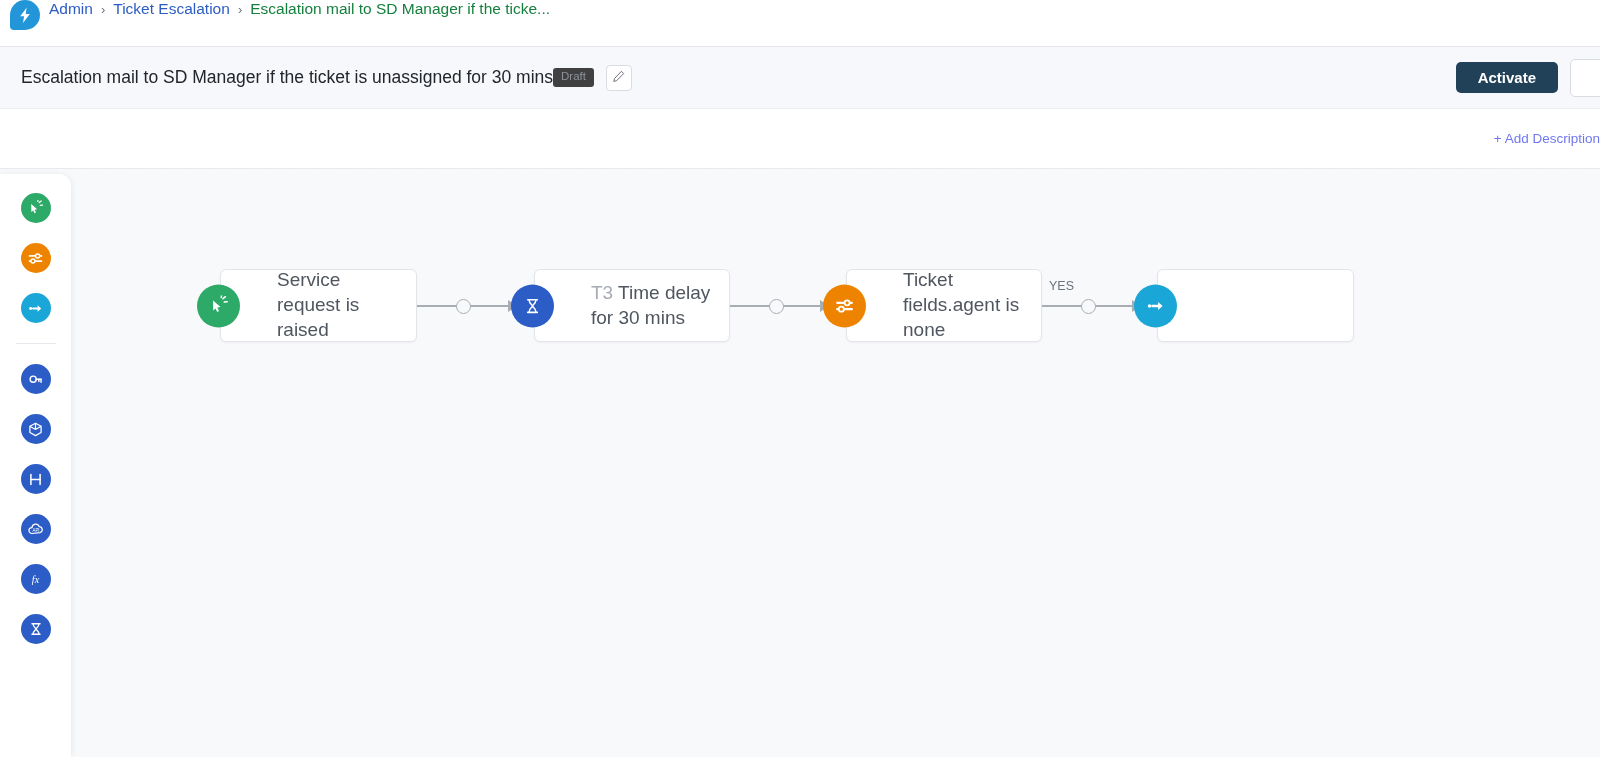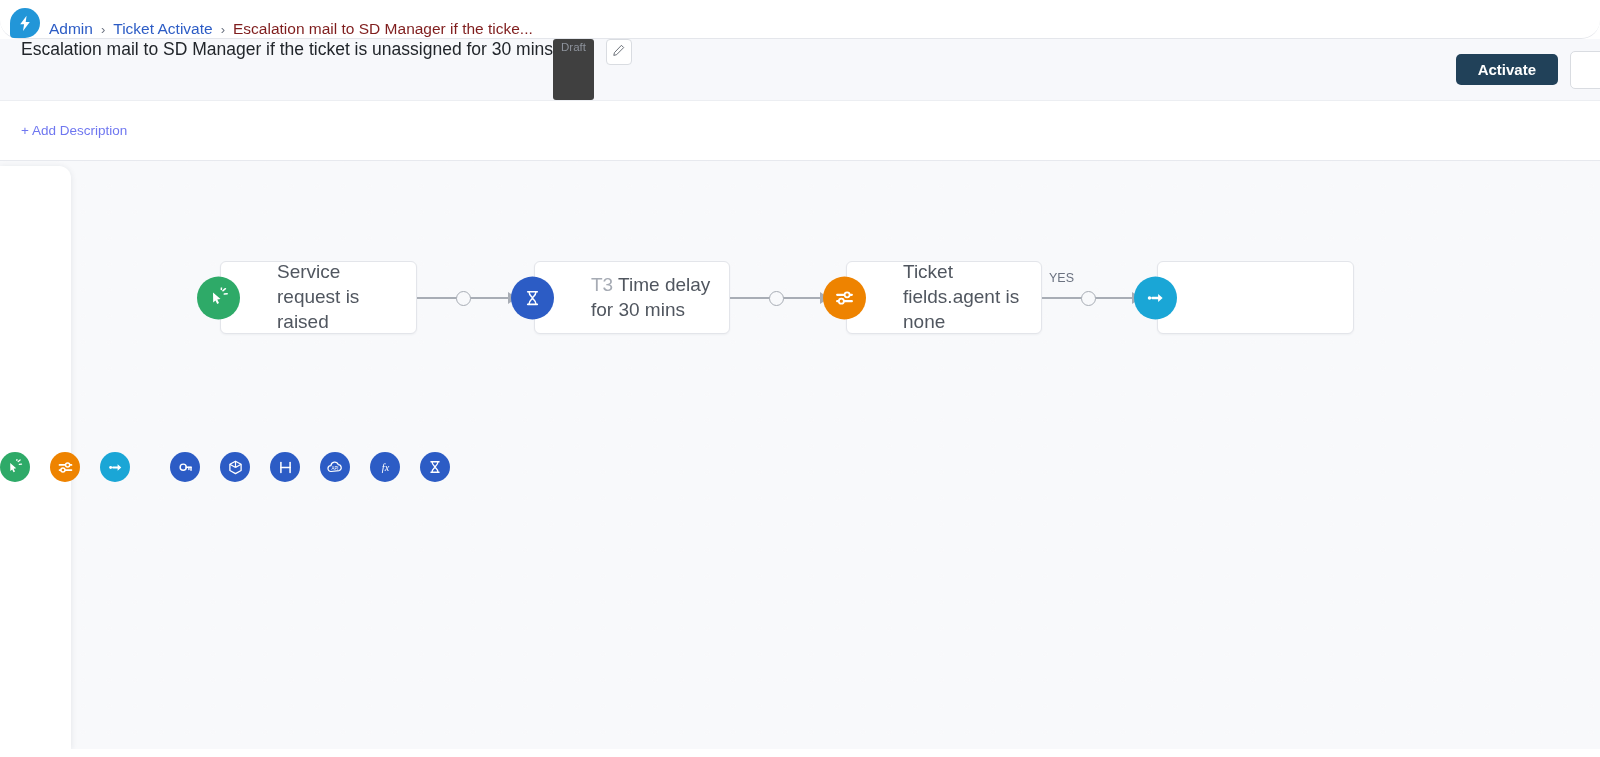--- a/index.html
+++ b/index.html
@@ -12,11 +12,11 @@
 
   
   .breadcrumb-bar {
-    height: 39px; width: 100%;
+    height: 47px; width: 100%;
     background: #ffffff;
     border-bottom: 1px solid #e4e6eb;
-    display: flex; align-items: flex-end;
-    padding-left: 10px; gap: 9px; border-radius: 19px;
+    display: flex; align-items: flex-start;
+    padding-left: 10px; gap: 9px;
   }
   .app-logo {
     width: 30px; height: 30px; flex: none;

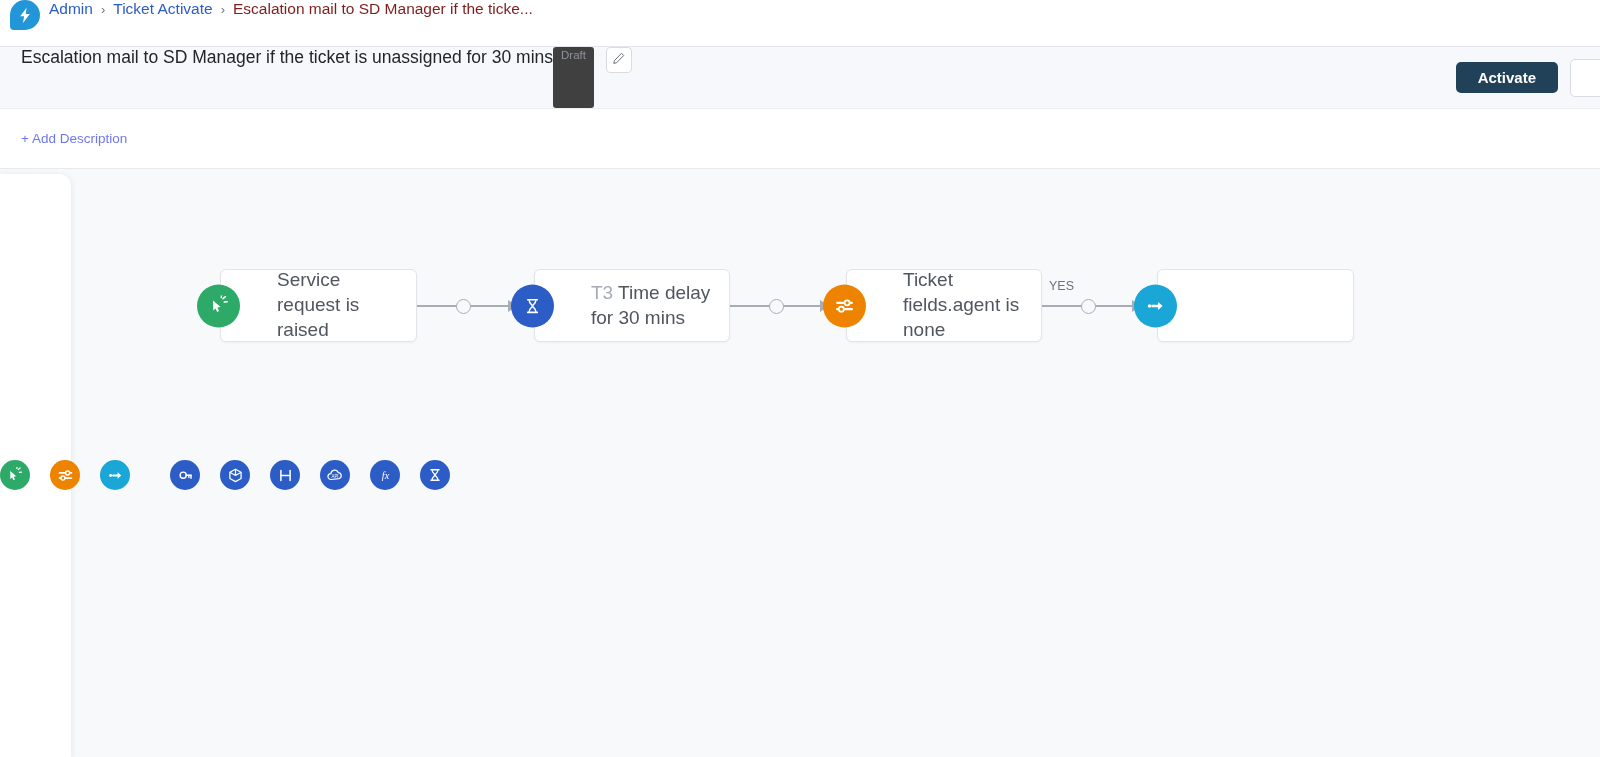--- a/index.html
+++ b/index.html
@@ -174,7 +174,7 @@
   <div class="crumbs">
     <span class="crumb-link">Admin</span>
     <span class="crumb-sep">›</span>
-    <span class="crumb-link">Ticket Activate</span>
+    <span class="crumb-link">Ticket Escalation</span>
     <span class="crumb-sep">›</span>
     <span class="crumb-current">Escalation mail to SD Manager if the ticke...</span>
   </div>

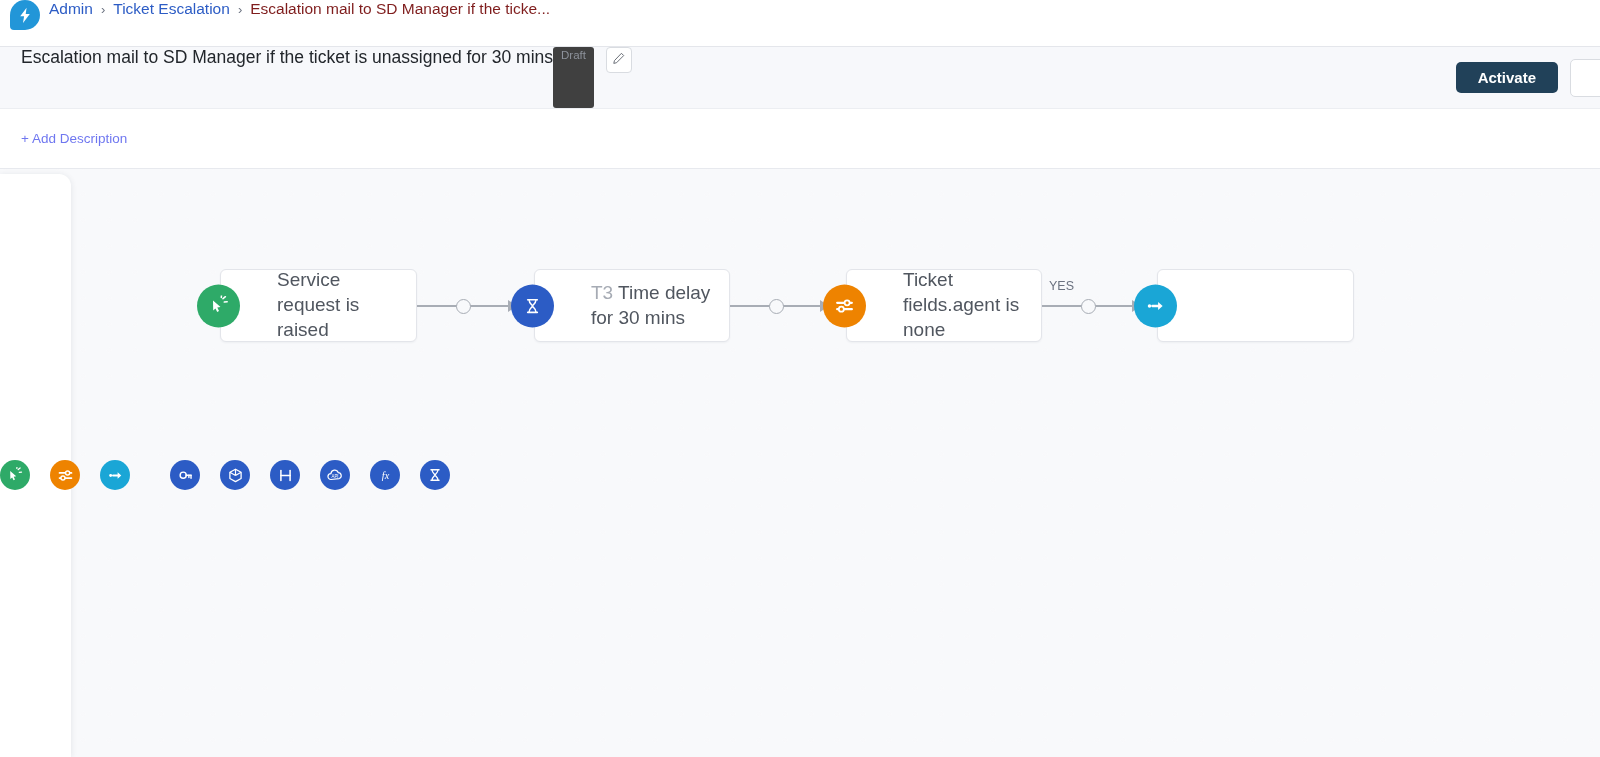--- a/index.html
+++ b/index.html
@@ -28,7 +28,7 @@
   .crumbs { display: flex; align-items: center; font-size: 15.5px; }
   .crumb-link { color: #2c5cc5; cursor: pointer; white-space: nowrap; }
   .crumb-sep { color: #6b7280; margin: 0 8px; font-size: 13px; }
-  .crumb-current { color: #7f1d1d; white-space: nowrap; }
+  .crumb-current { color: #15803d; white-space: nowrap; }
 
   
   .title-bar {

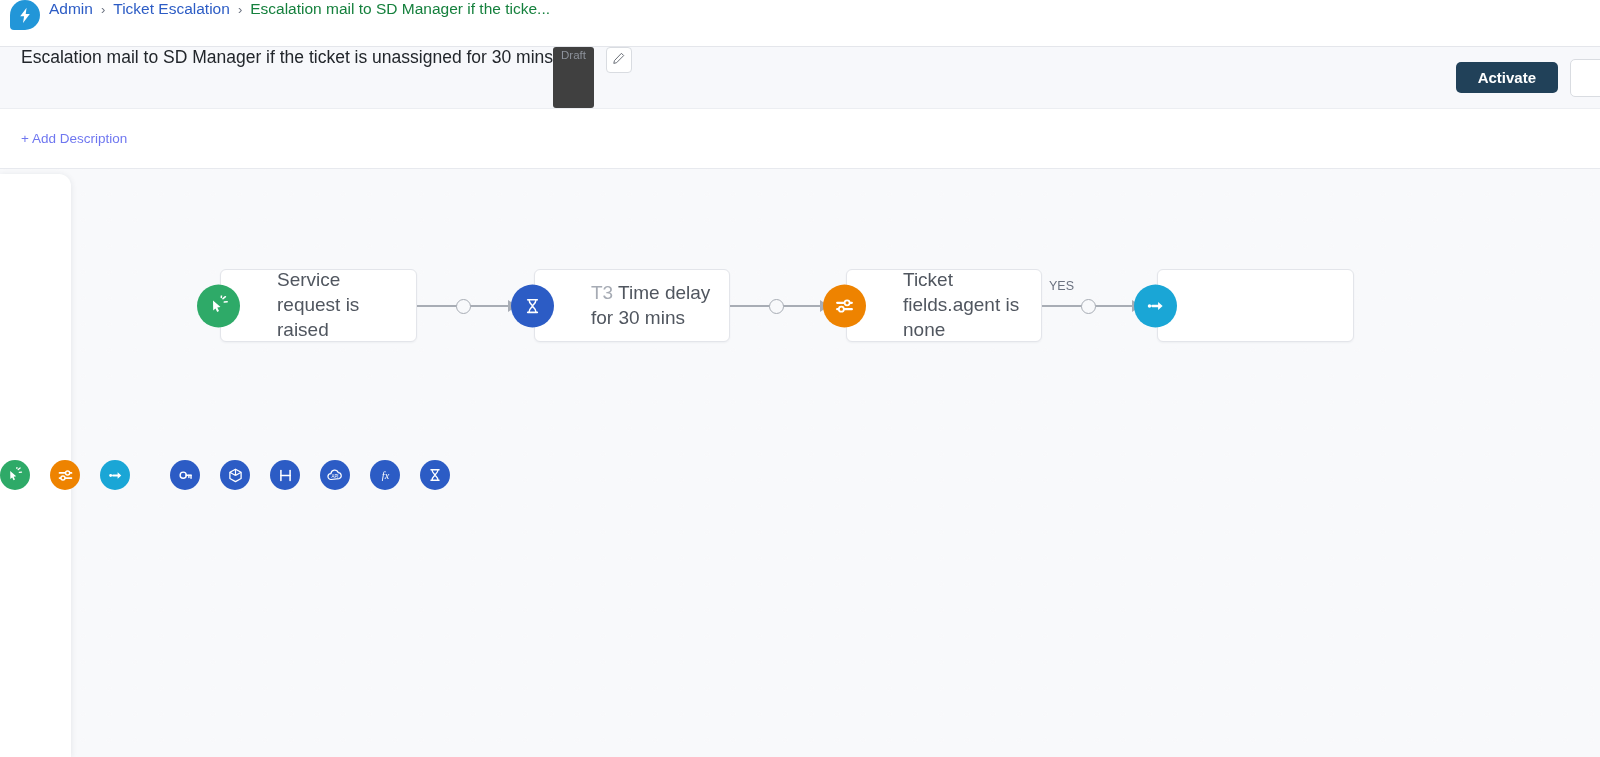--- a/index.html
+++ b/index.html
@@ -35,7 +35,7 @@
     height: 62px; width: 100%;
     background: #f7f8fb;
     border-bottom: 1px solid #eceef2;
-    display: flex; 
+    display: flex; align-items: center;
     padding: 0 0 0 21px;
     position: relative;
   }

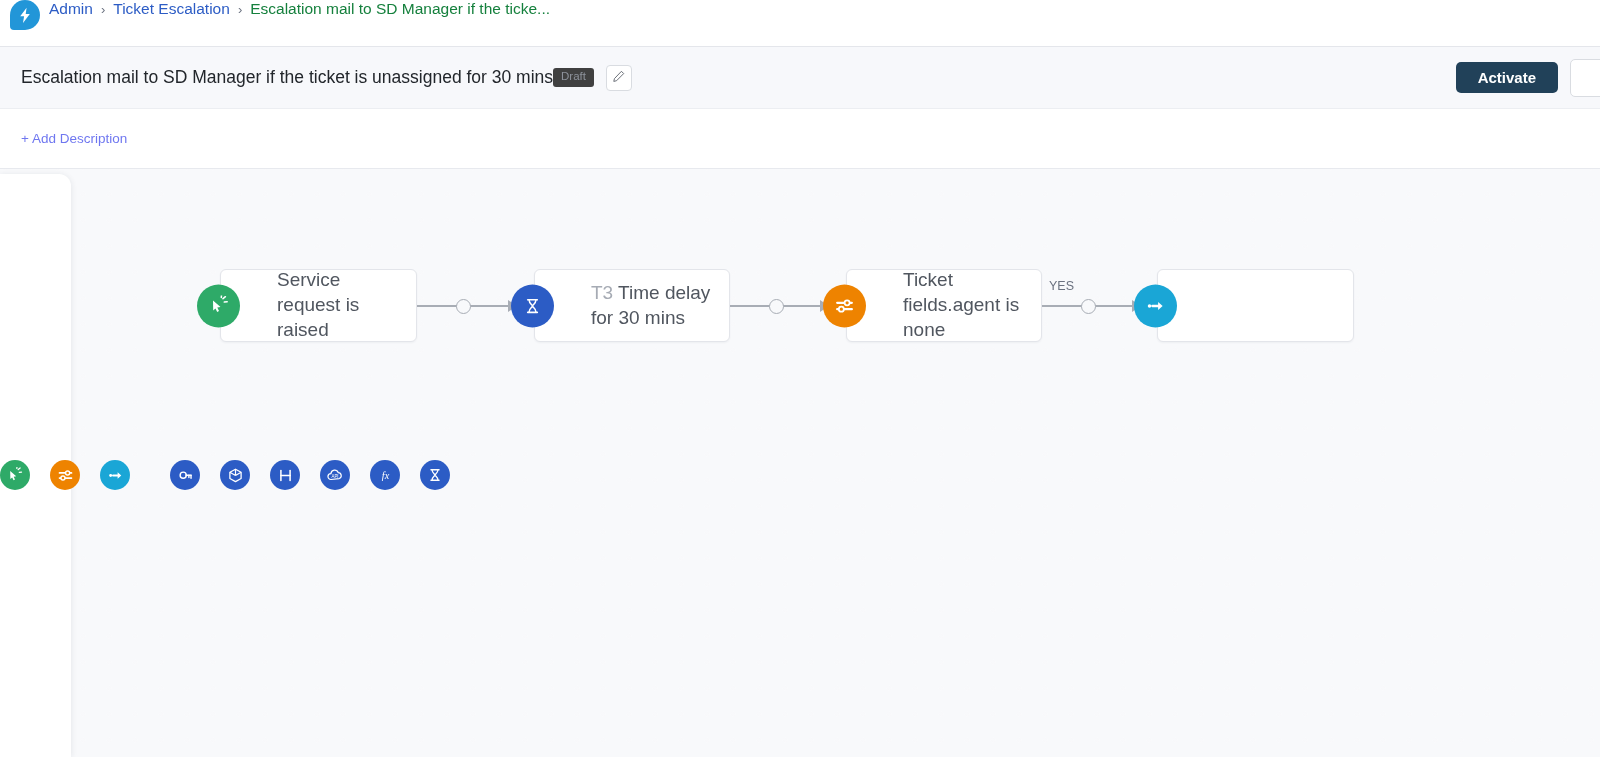--- a/index.html
+++ b/index.html
@@ -75,7 +75,7 @@
     height: 60px; width: 100%;
     background: #ffffff;
     border-bottom: 1px solid #e7e9ee;
-    display: flex; align-items: center; padding-left: 21px;
+    display: flex; align-items: center; padding-left: 21px; justify-content: flex-end;
   }
   .add-desc {
     color: #6f77f0; font-size: 13.5px; cursor: pointer;

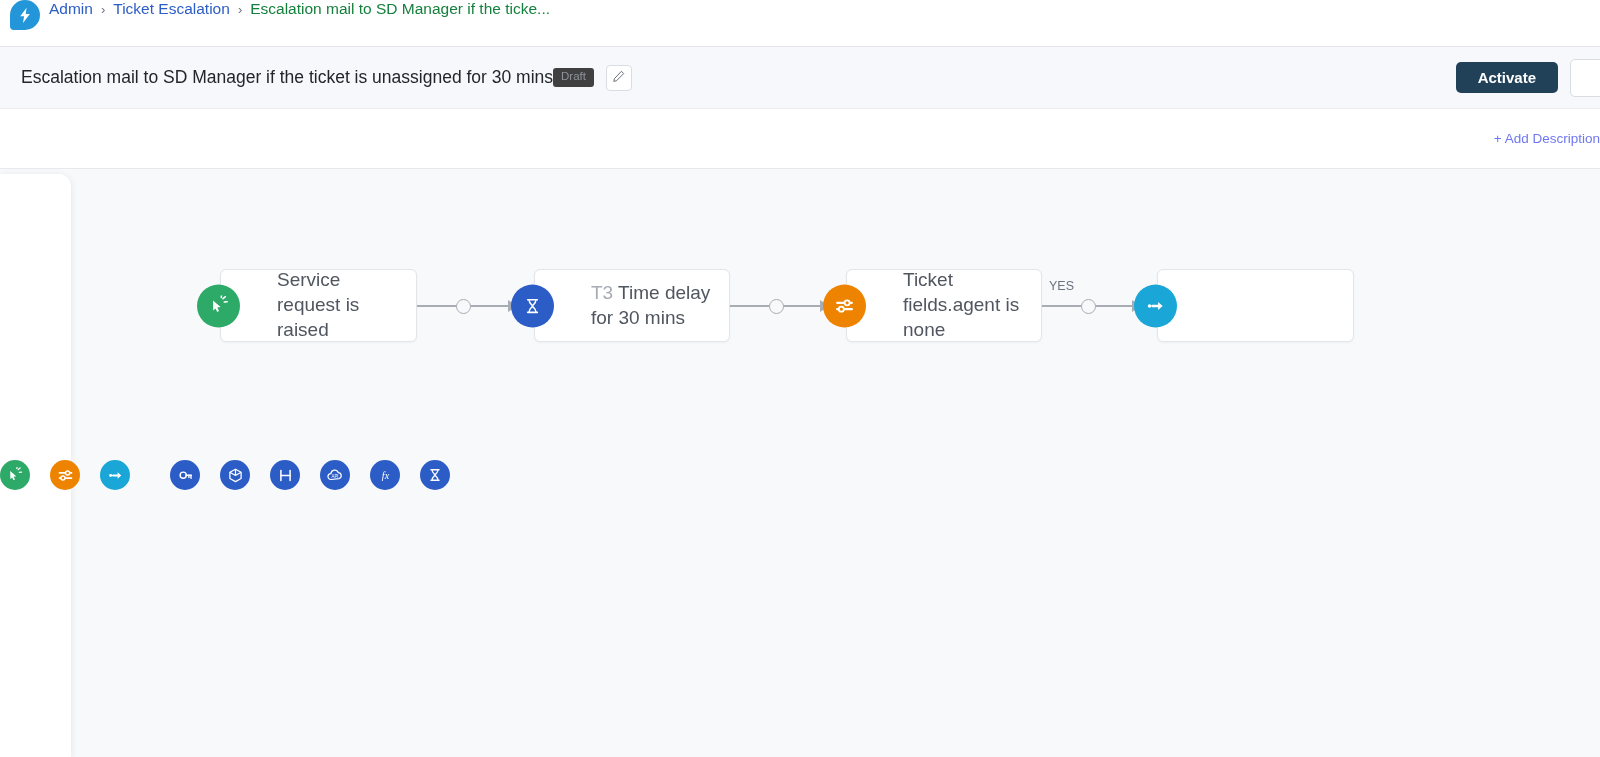--- a/index.html
+++ b/index.html
@@ -109,7 +109,7 @@
     background: #ffffff;
     border-top-right-radius: 12px;
     box-shadow: 0 1px 6px rgba(30,40,60,.10);
-    display: flex; flex-direction: row; align-items: center;
+    display: flex; flex-direction: column; align-items: center;
     padding-top: 19px; gap: 20px;
     z-index: 5;
   }

